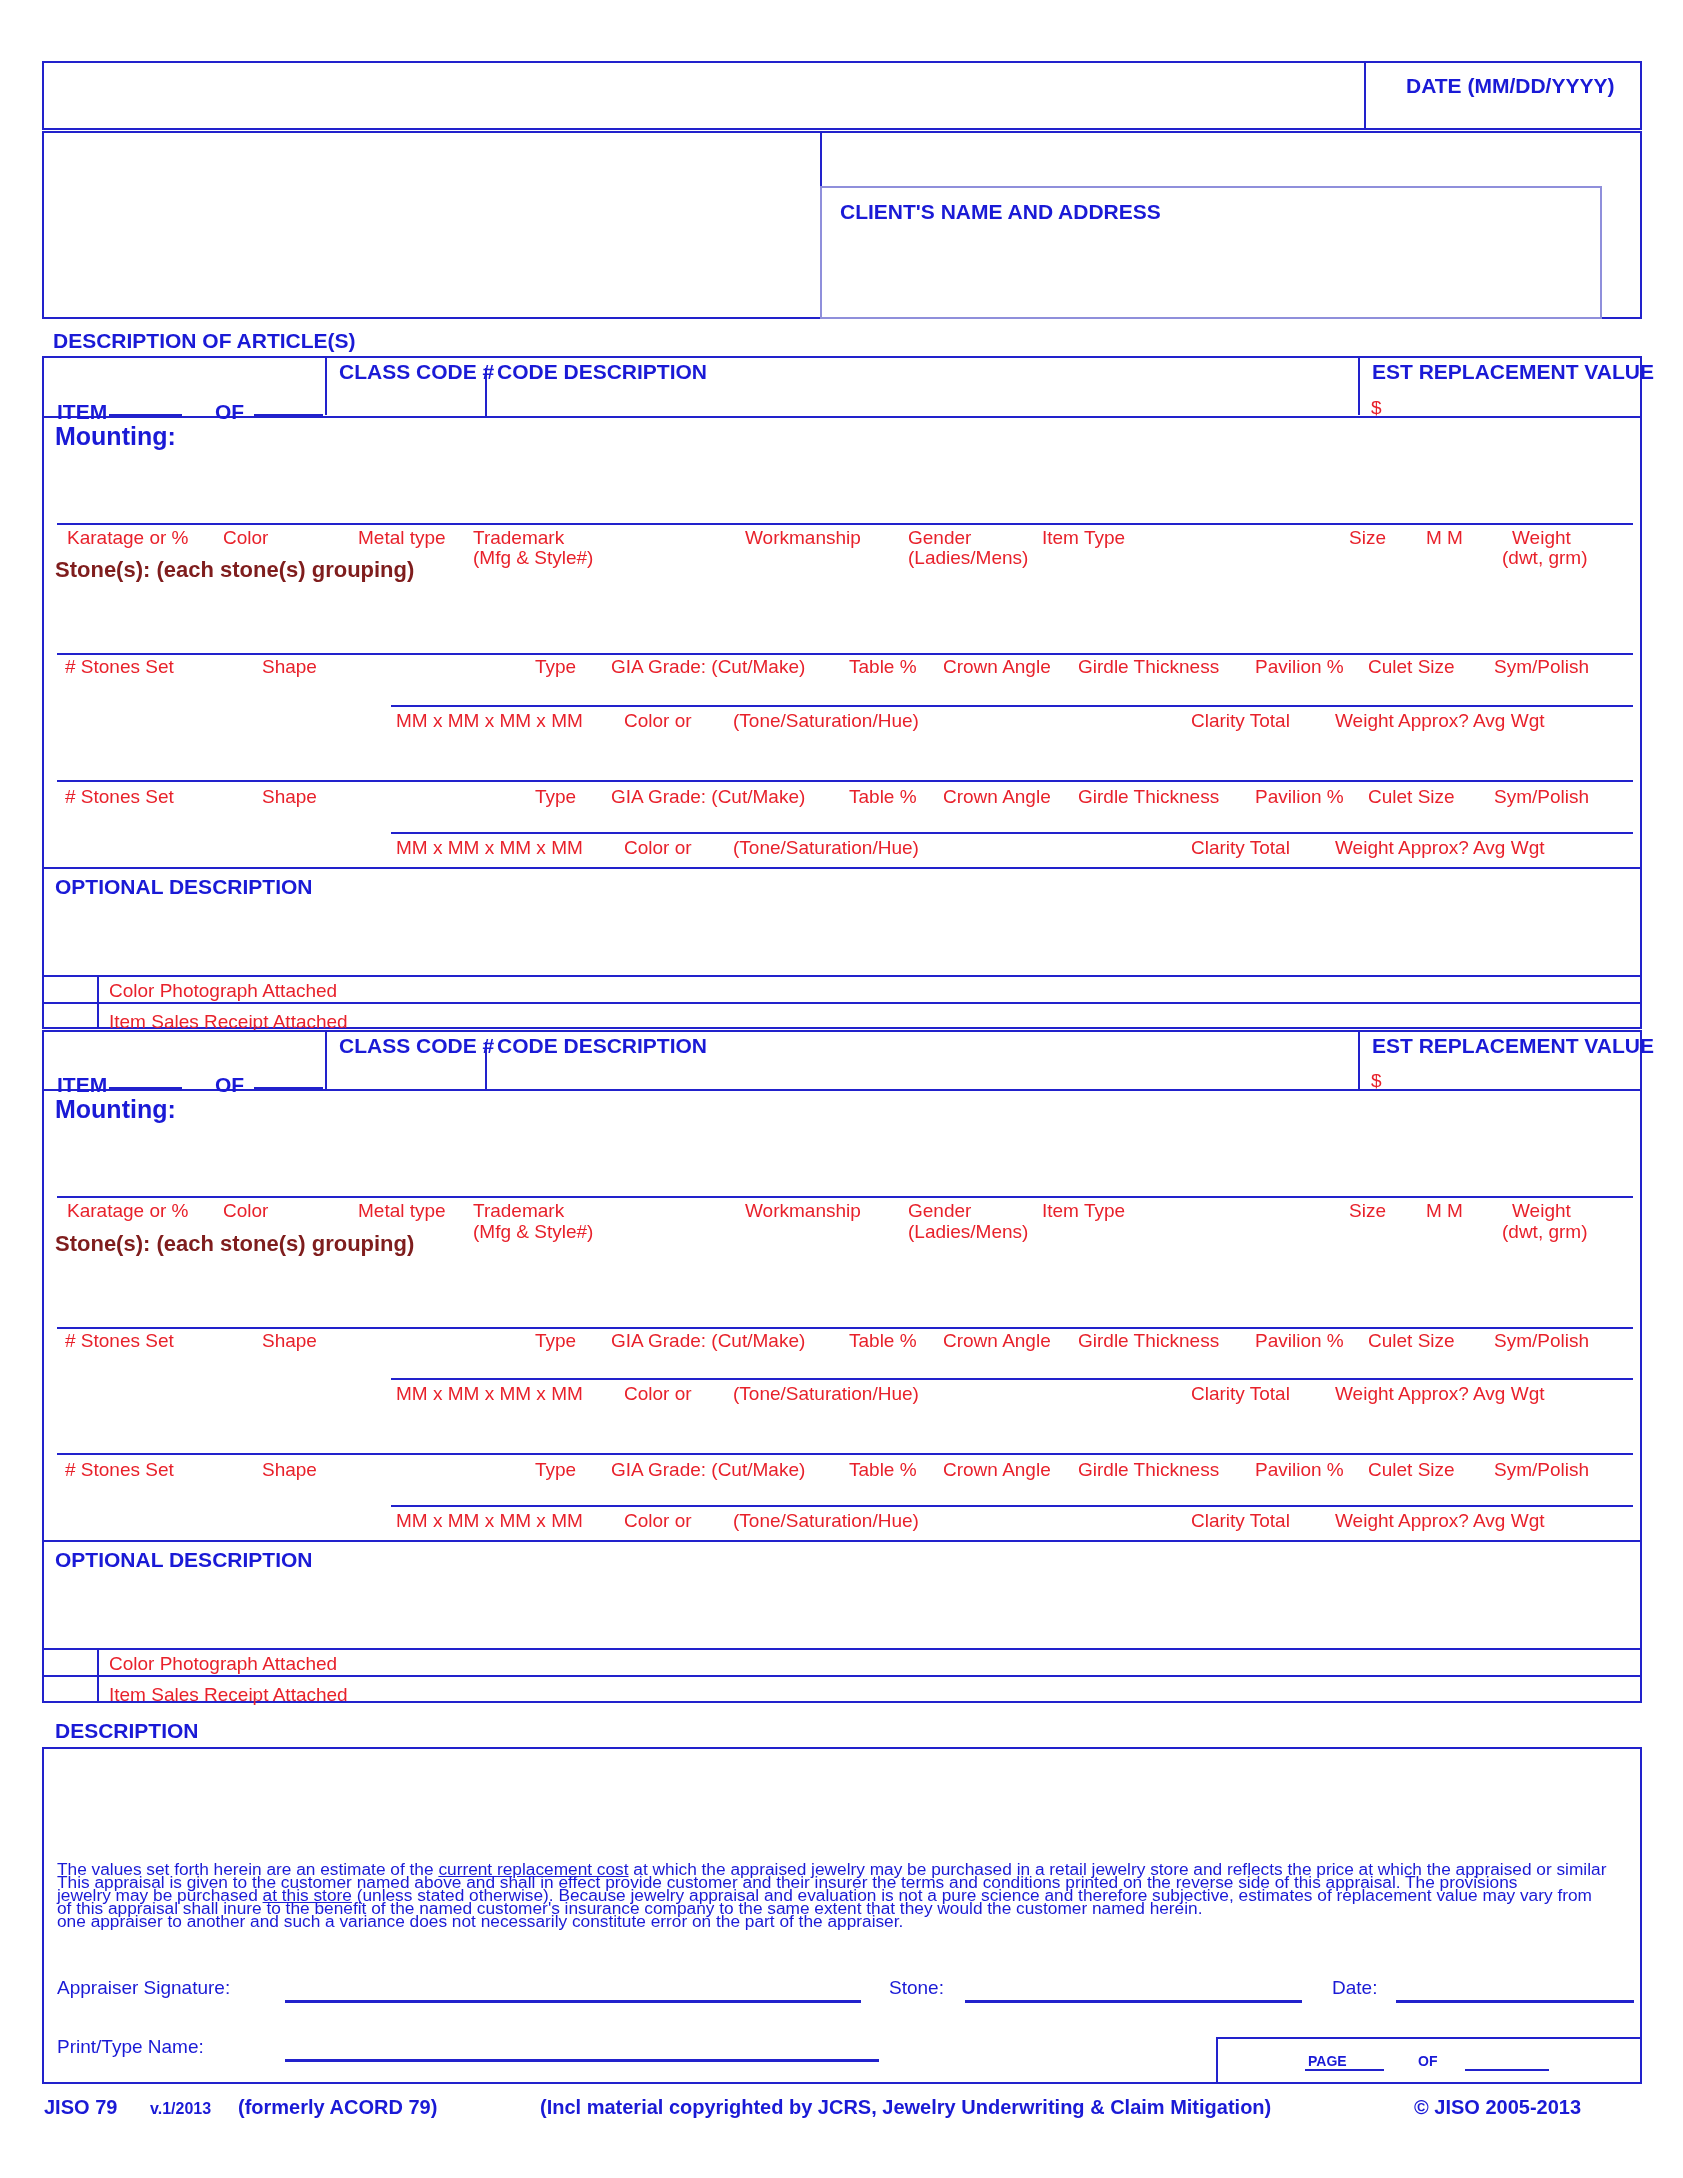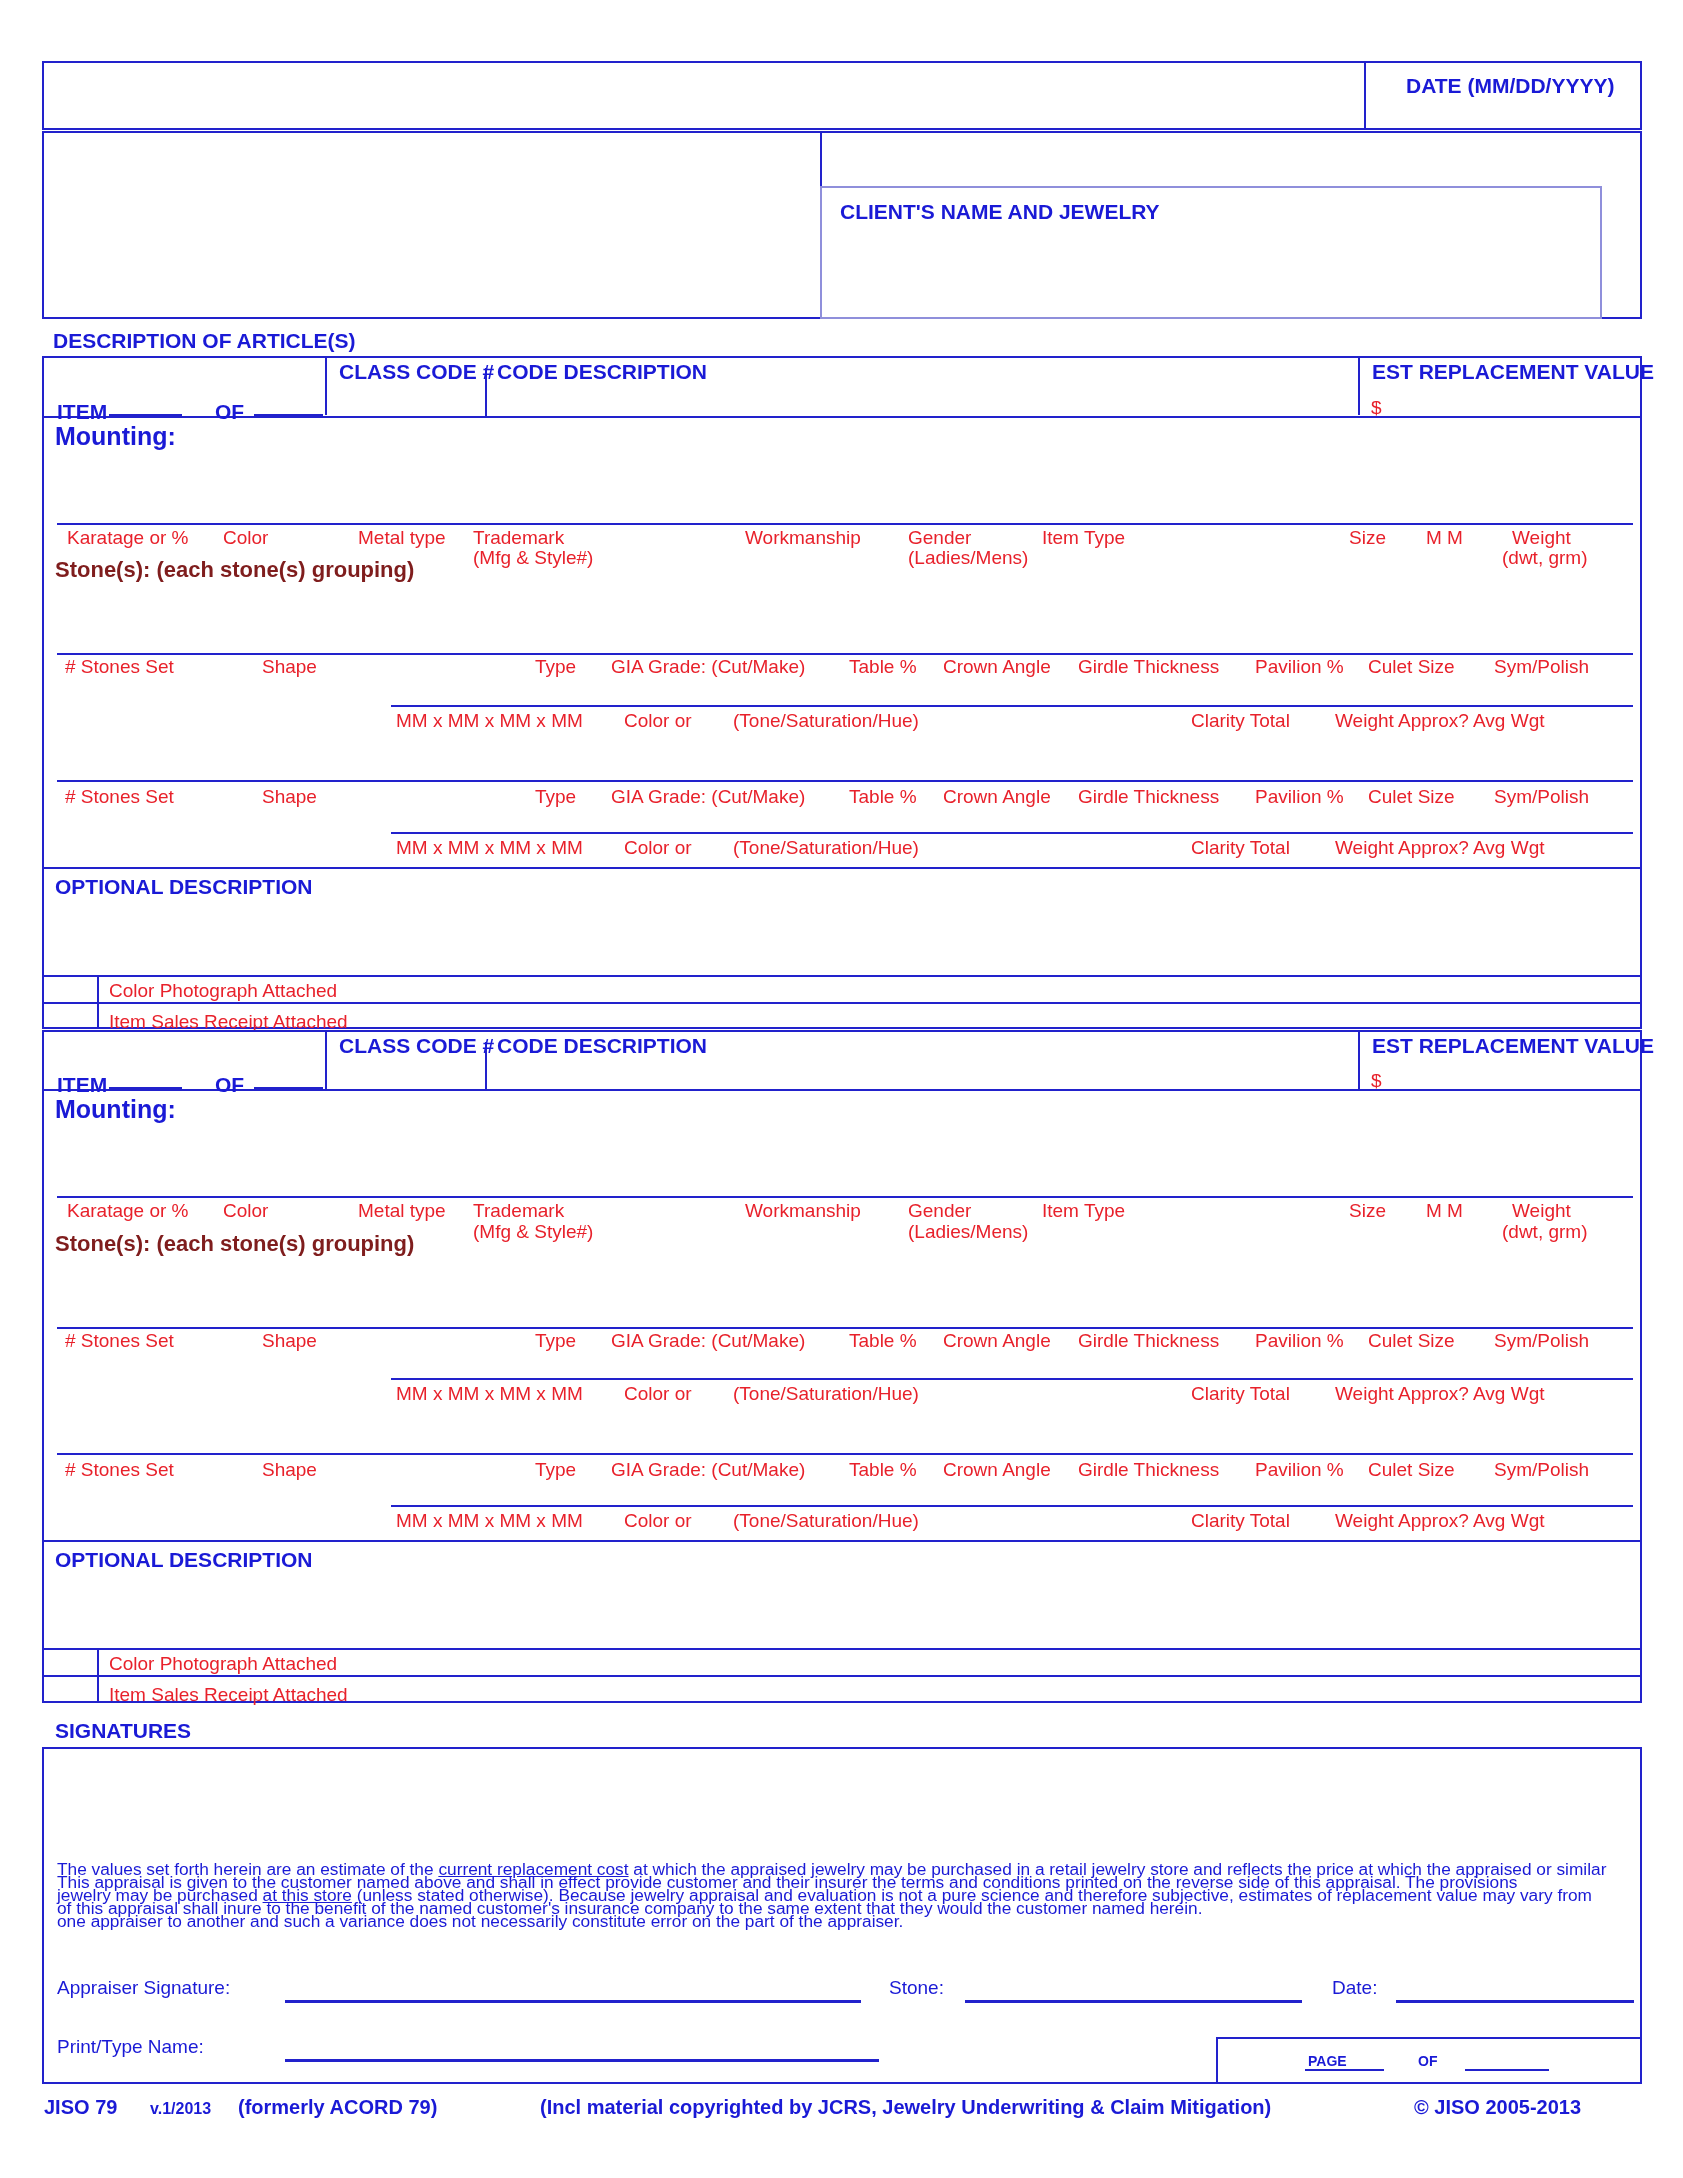--- a/index.html
+++ b/index.html
@@ -125,7 +125,7 @@
   <div class="ln" style="left:820px; top:131px; width:2px; height:188px;"></div>
 
   <div class="bx" style="left:820px; top:186px; width:782px; height:133px; border:2px solid #8f8fdb;"></div>
-  <div class="t cap" style="left:840px; top:201px;">CLIENT'S NAME AND JEWELRY</div>
+  <div class="t cap" style="left:840px; top:201px;">CLIENT'S NAME AND ADDRESS</div>
   <div class="bx" style="left:44px; top:133px; width:774px; height:184px; border:none;"></div>
 
   <div class="t sect" style="left:53px; top:330px;">DESCRIPTION OF ARTICLE(S)</div>

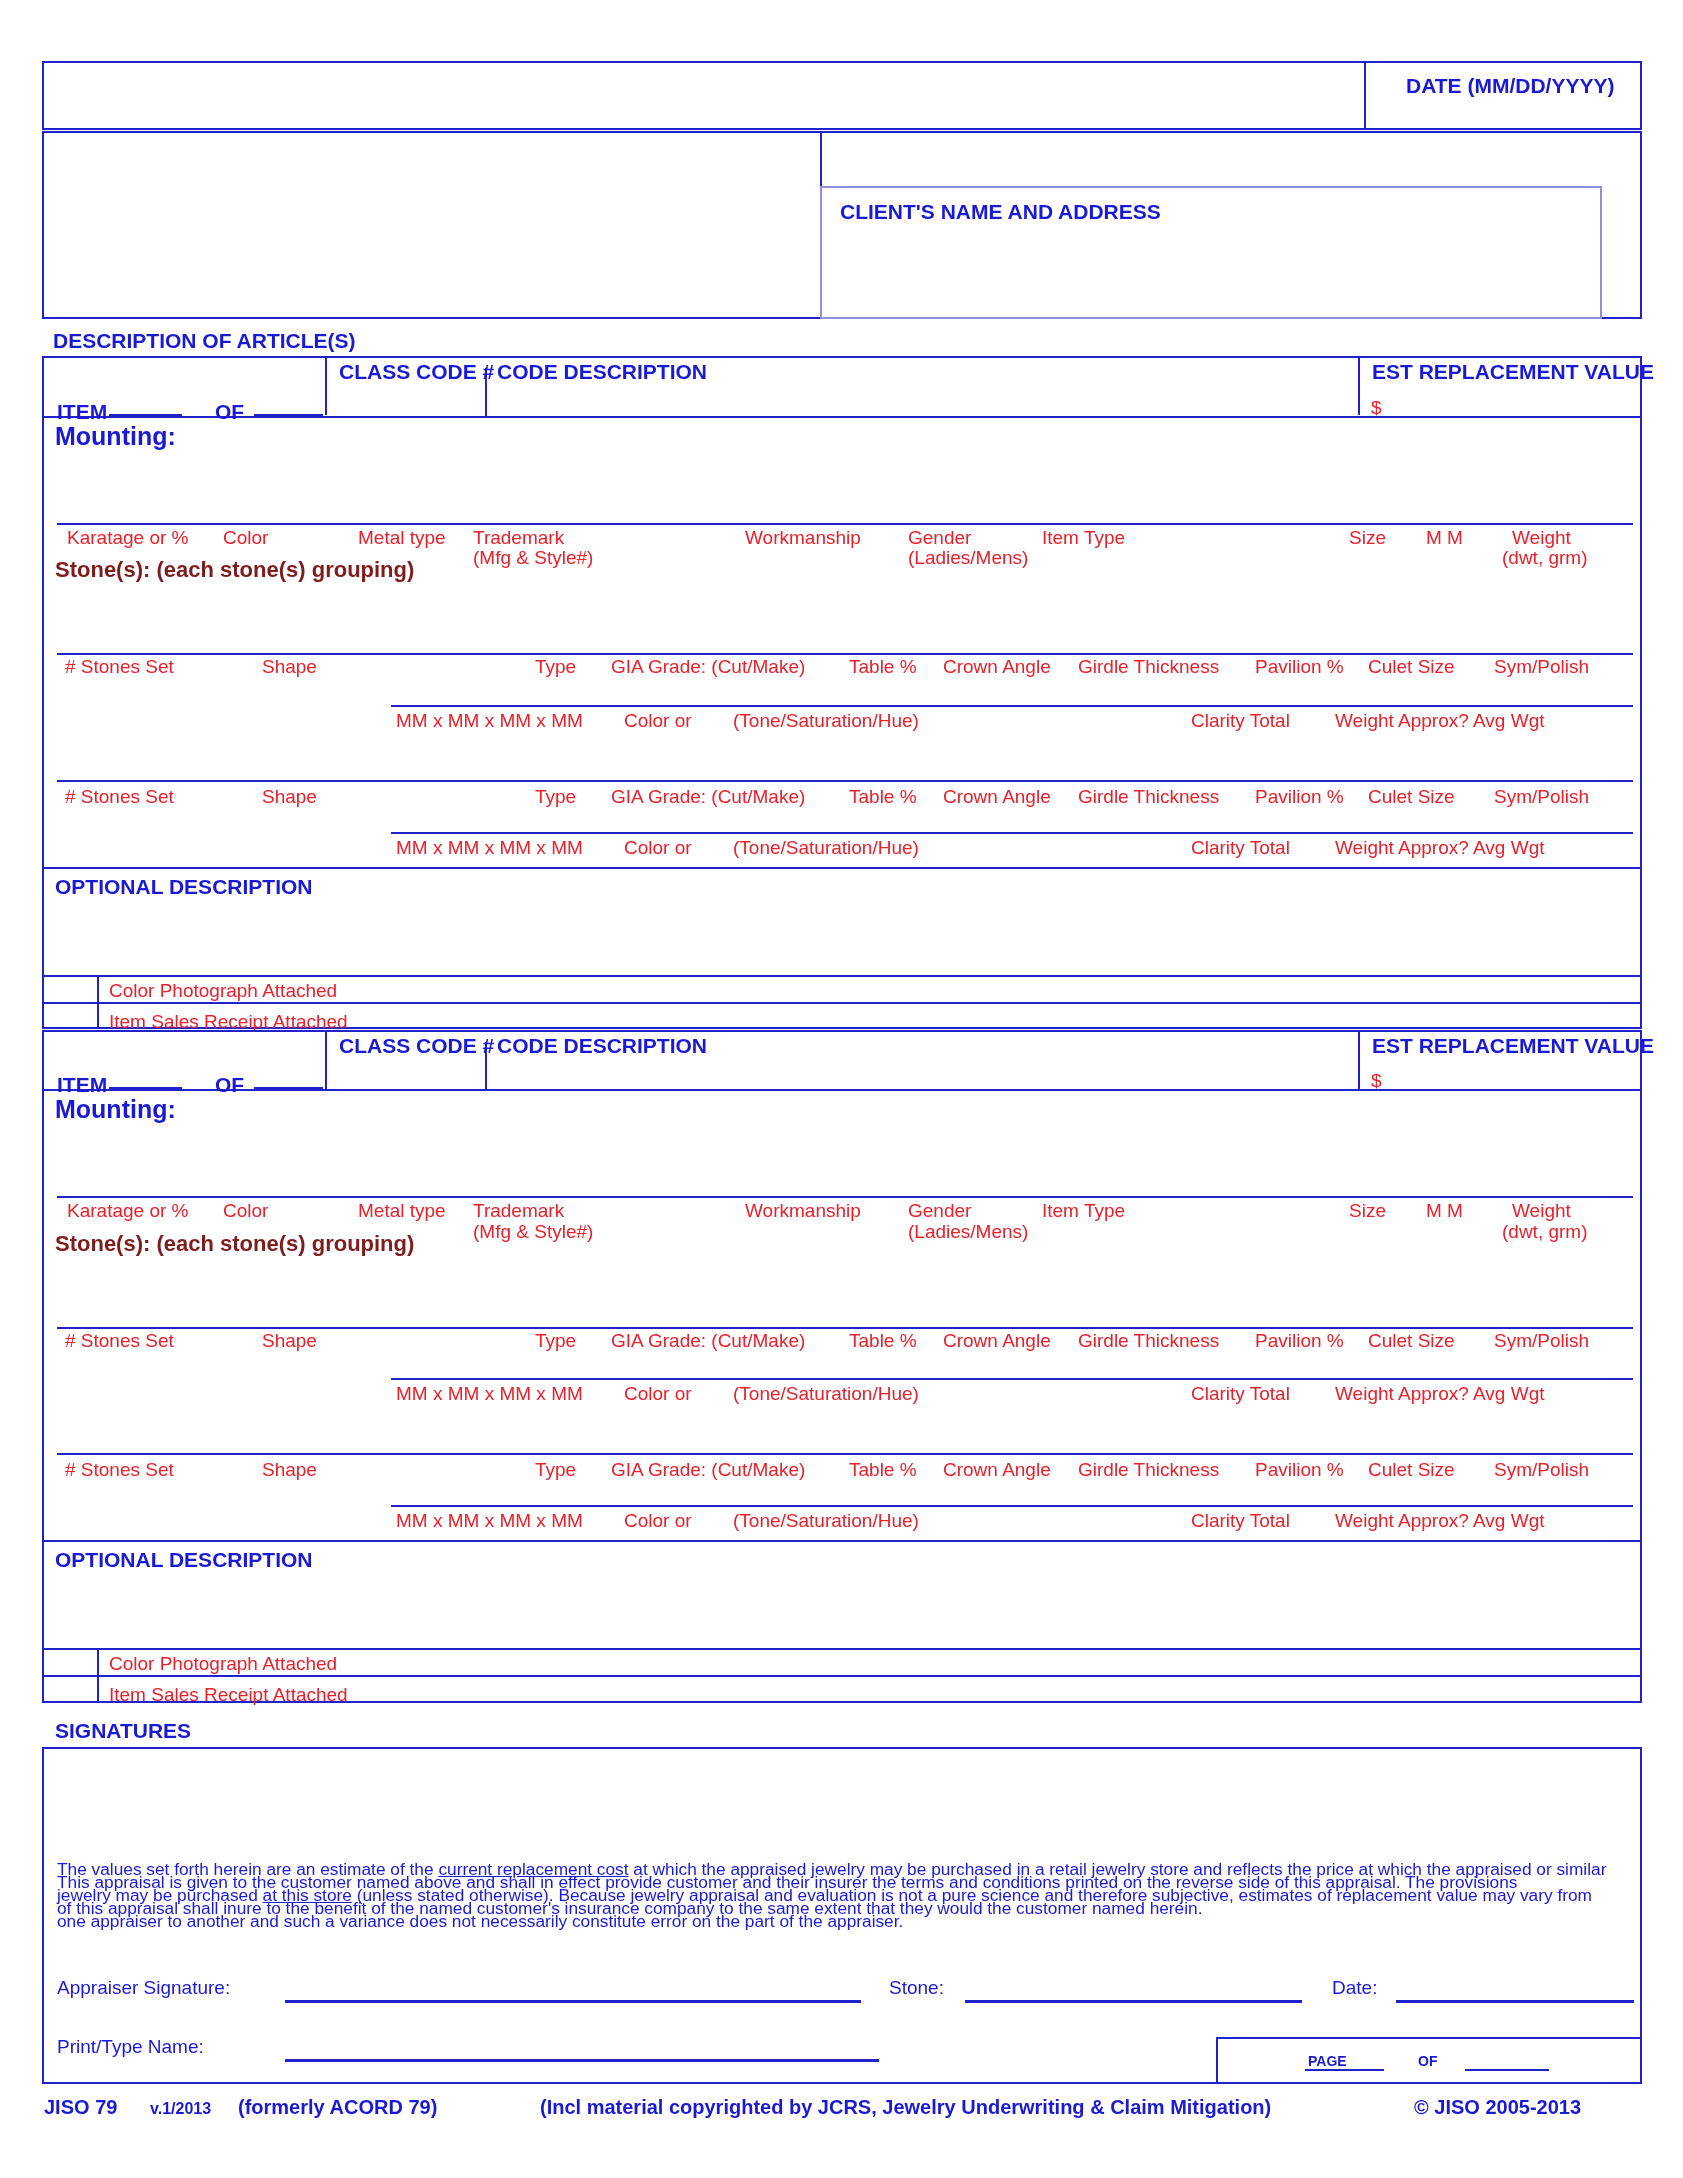--- a/index.html
+++ b/index.html
@@ -316,7 +316,7 @@
   <div class="bx" style="left:51px; top:1679px; width:44px; height:21px; border:none;"></div>
   <div class="t chk-lbl" style="left:109px; top:1685px;">Item  Sales  Receipt  Attached</div>
 
-  <div class="t sect" style="left:55px; top:1720px;">SIGNATURES</div>
+  <div class="t sect" style="left:55px; top:1720px;">DESCRIPTION</div>
 
   <div class="bx" style="left:42px; top:1747px; width:1600px; height:337px;"></div>
 

